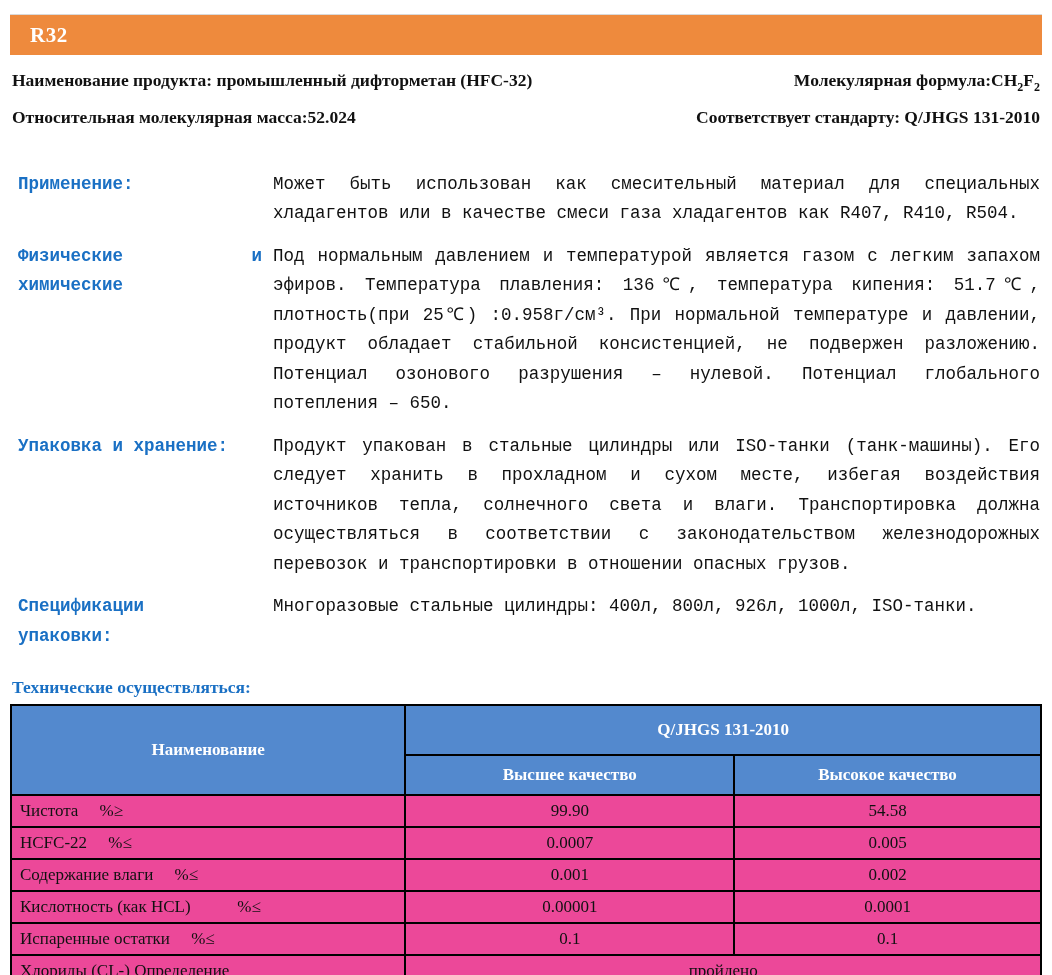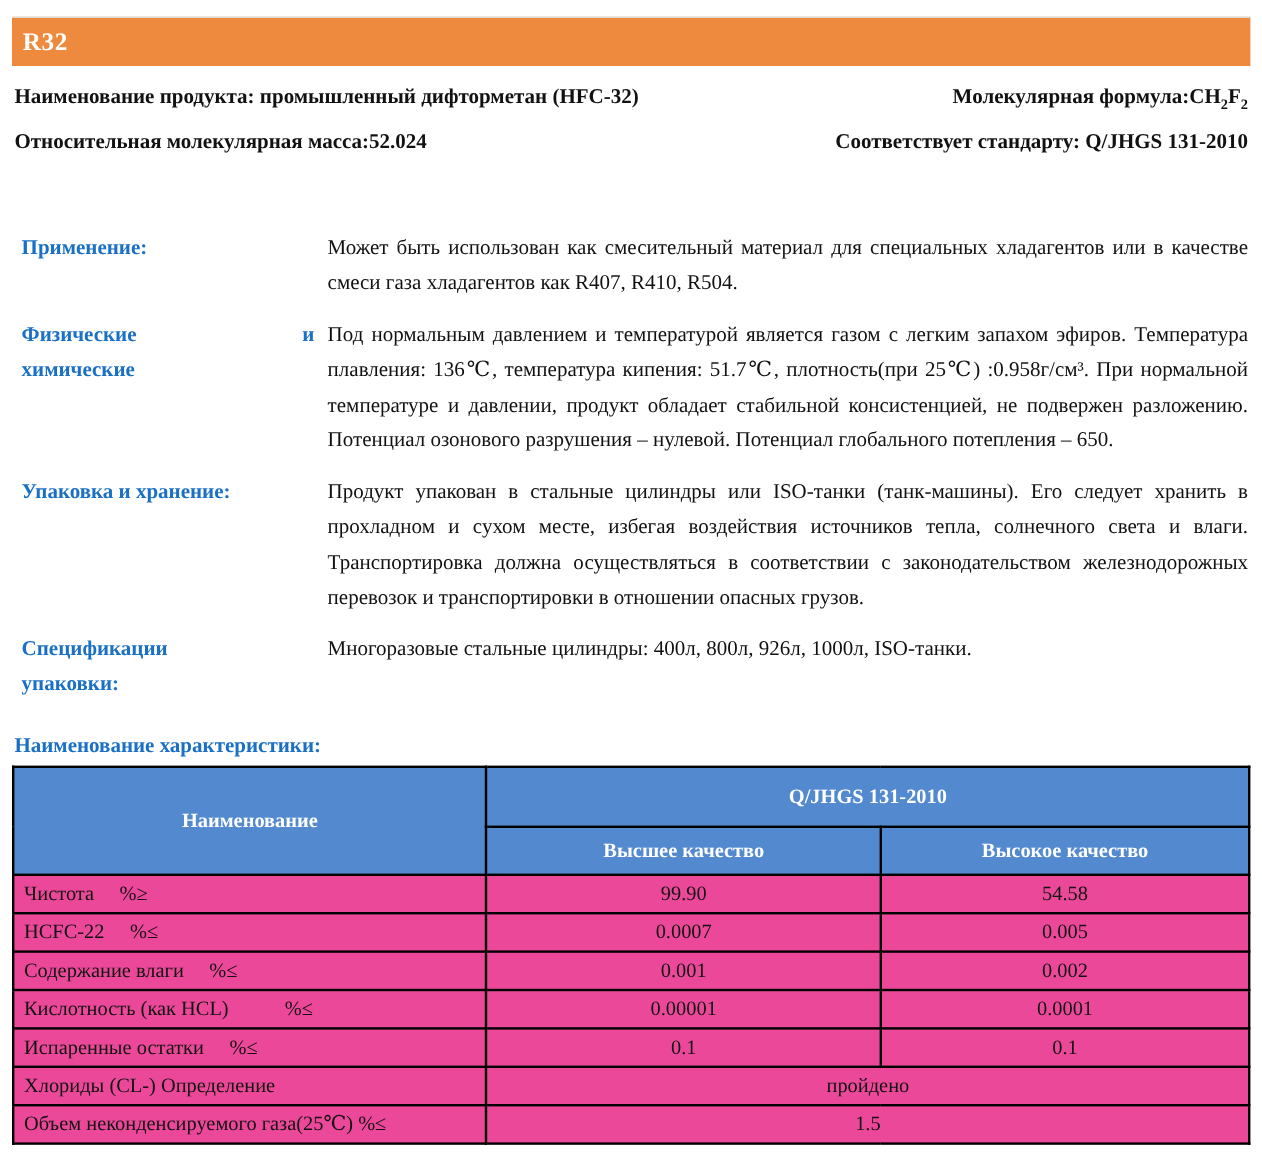--- a/index.html
+++ b/index.html
@@ -21,7 +21,7 @@
     border-top: 1px solid #d9d9d9;
     display: flex;
     align-items: center;
-    padding-left: 9px;
+    padding-left: 20px;
   }
   .title-bar .code {
     color: #ffffff;

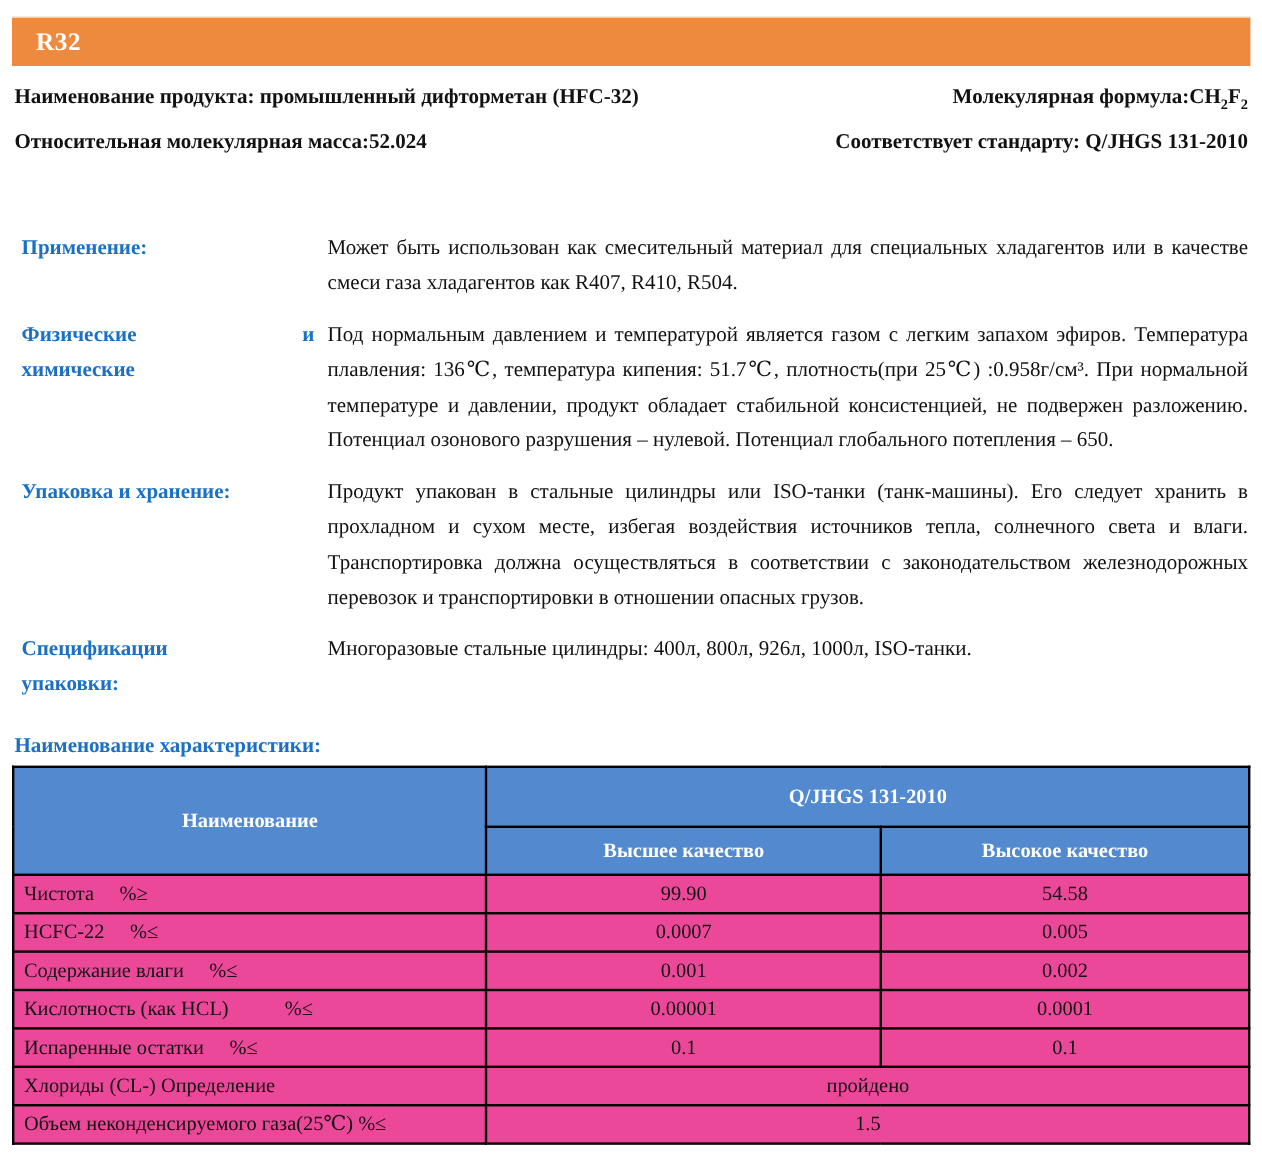--- a/index.html
+++ b/index.html
@@ -40,7 +40,7 @@
   .info-row sub { font-size: 12px; }
 
   
-  .sections { margin-top: 60px; padding: 0 2px; }
+  .sections { margin-top: 38px; padding: 0 2px; font-family: Liberation Mono, monospace; }
   .section { display: flex; margin-bottom: 13px; }
   .section-label {
     width: 250px;

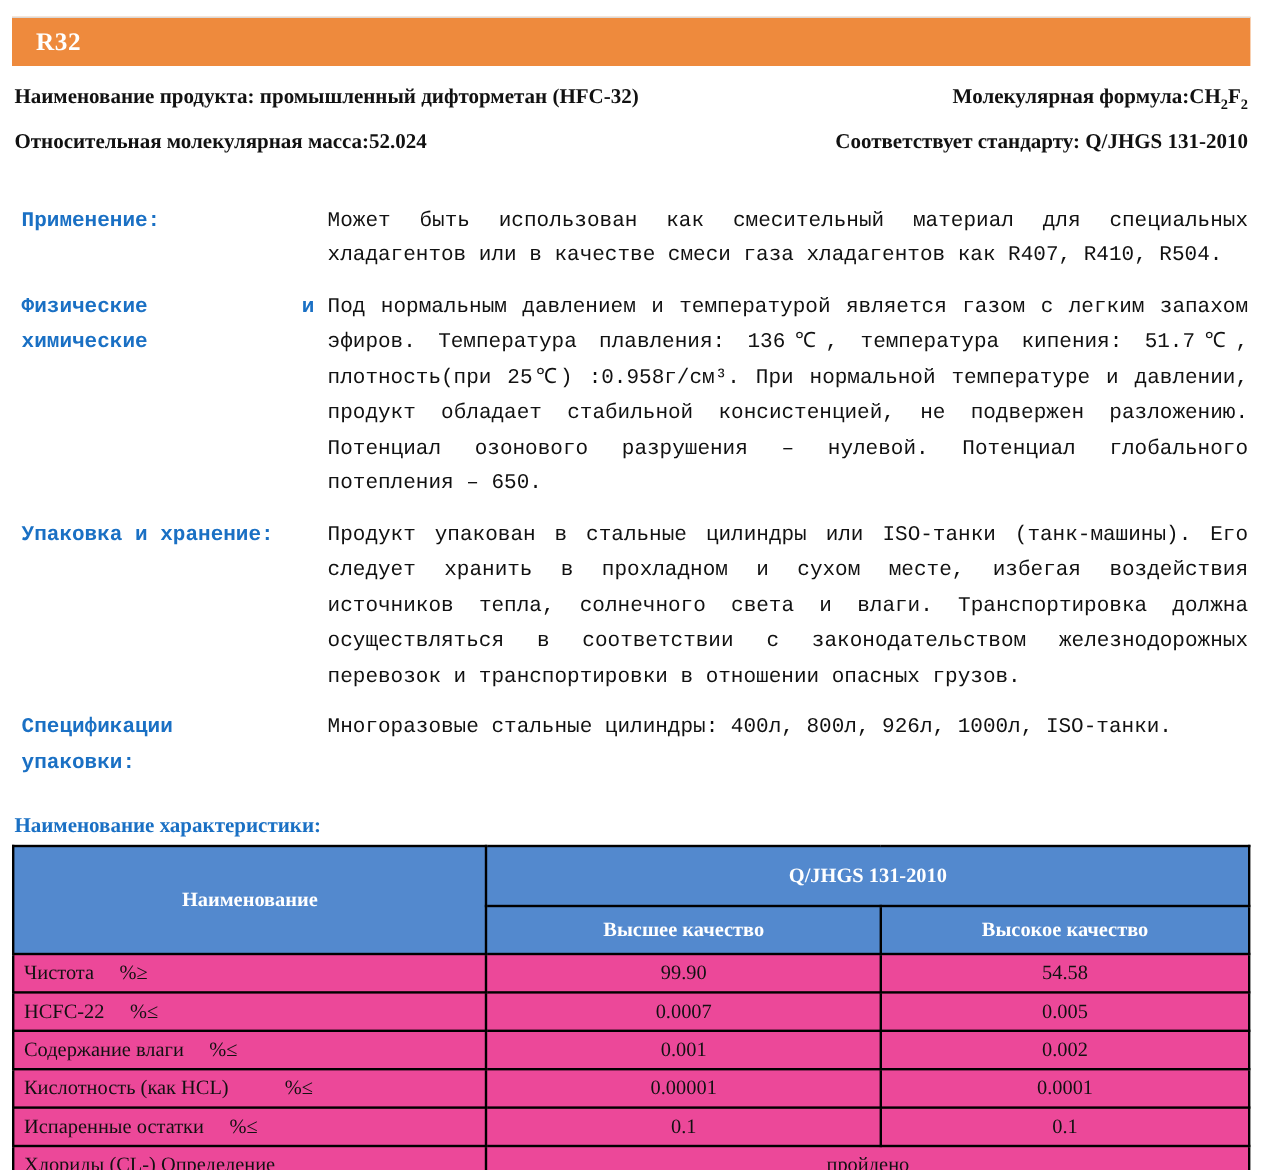--- a/index.html
+++ b/index.html
@@ -155,7 +155,7 @@
 
   </div>
 
-  <div class="table-heading">Наименование характеристики:</div>
+  <div class="table-heading">Технические осуществляться:</div>
 
   <table class="specs">
     <colgroup>

